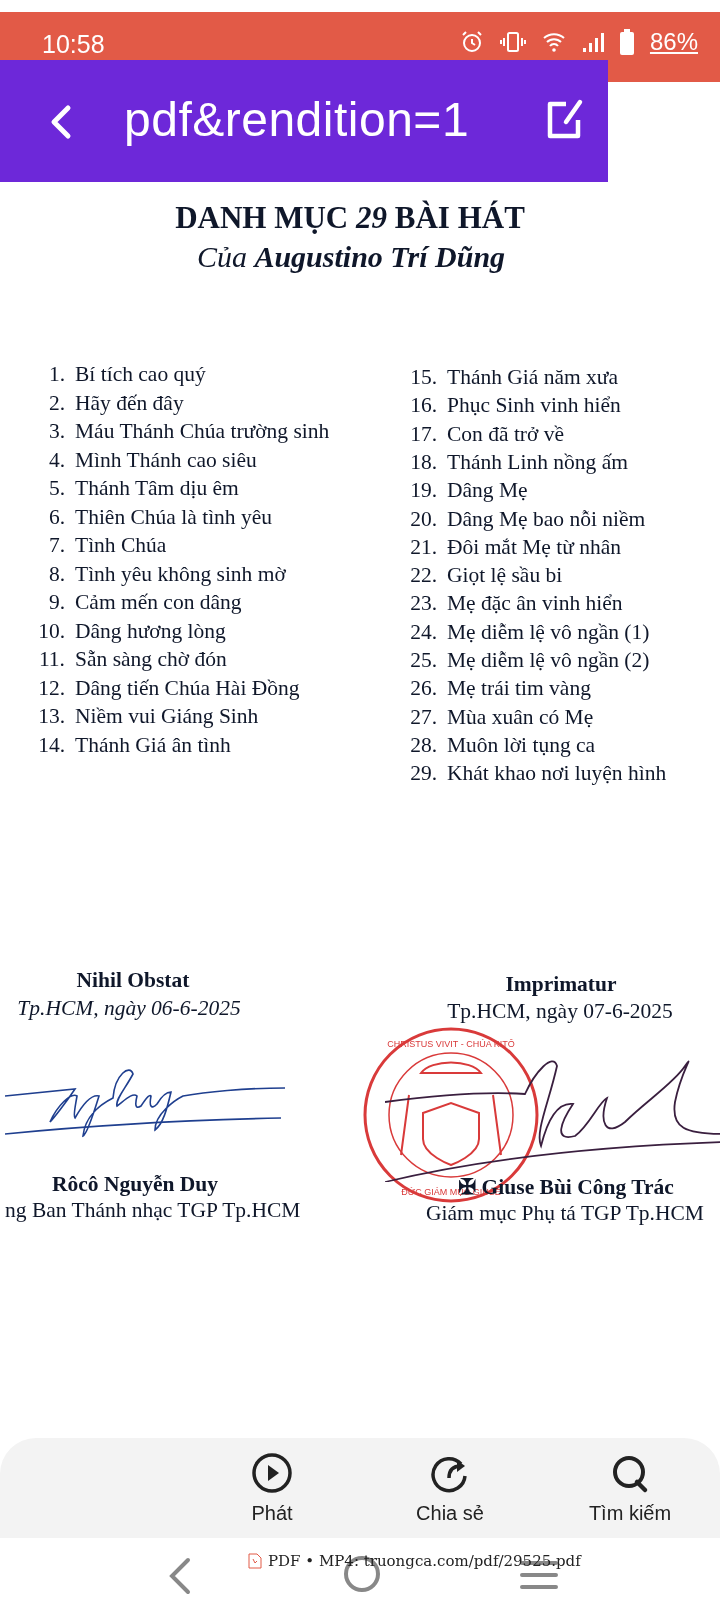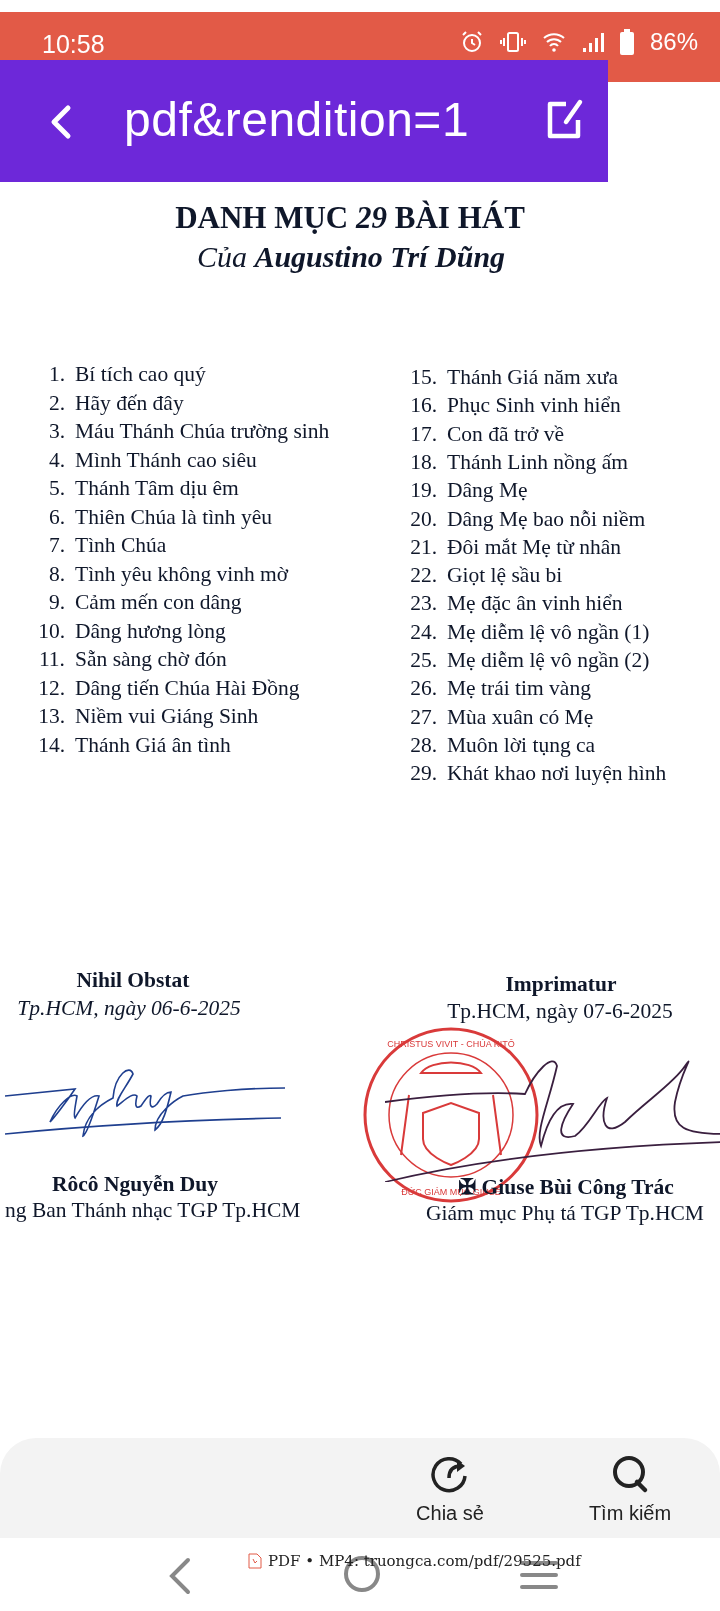--- a/index.html
+++ b/index.html
@@ -6,7 +6,7 @@
   body { width:720px; height:1611px; position:relative; overflow:hidden; background:#ffffff; font-family:"Liberation Sans", sans-serif; }
   .statusbar { position:absolute; left:0; top:0; width:720px; height:70px; background:#e25a47; color:#fff;margin-top:12px; }
   .statusbar .time { position:absolute; left:42px; top:18px; font-size:25px; }
-  .statusbar .icons { position:absolute; right:22px; top:16px; display:flex; align-items:center; gap:16px; font-size:24px; }
+  .statusbar .icons { position:absolute; right:22px; top:16px; display:flex; align-items:center; gap:16px; font-size:24px;text-decoration:underline; }
   .appbar { position:absolute; left:0; top:60px; width:608px; height:122px; background:#6d28d9; color:#fff; }
   .appbar .back { position:absolute; left:40px; top:38px; width:40px; height:48px; }
   .appbar .title { position:absolute; left:124px; top:32px; font-size:48px; letter-spacing:0.5px; }

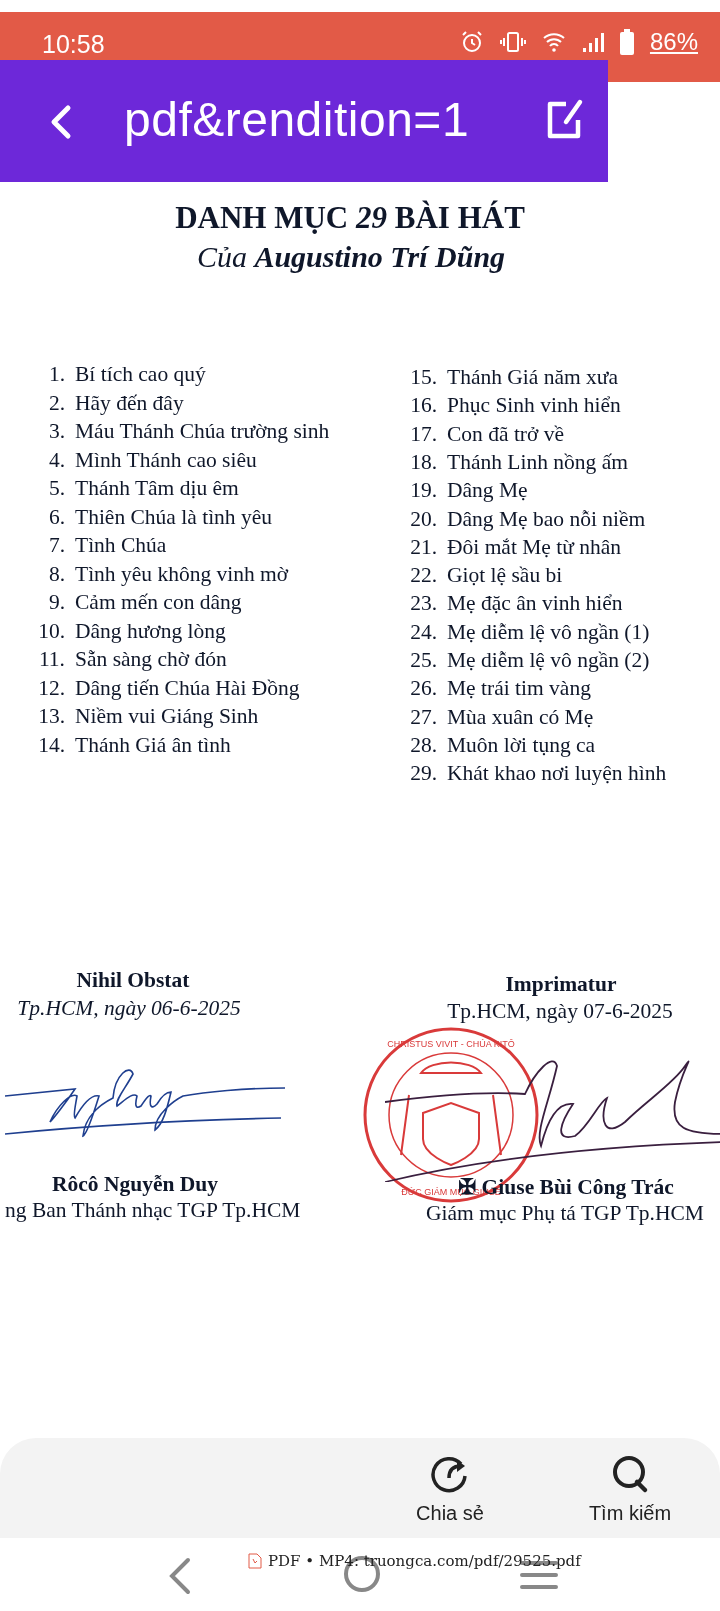--- a/index.html
+++ b/index.html
@@ -89,7 +89,7 @@
     <div class="row" style="top:114px"><span class="num">5.</span><span>Thánh Tâm dịu êm</span></div>
     <div class="row" style="top:142.5px"><span class="num">6.</span><span>Thiên Chúa là tình yêu</span></div>
     <div class="row" style="top:171px"><span class="num">7.</span><span>Tình Chúa</span></div>
-    <div class="row" style="top:199.5px"><span class="num">8.</span><span>Tình yêu không vinh mờ</span></div>
+    <div class="row" style="top:199.5px"><span class="num">8.</span><span>Tình yêu không sinh mờ</span></div>
     <div class="row" style="top:228px"><span class="num">9.</span><span>Cảm mến con dâng</span></div>
     <div class="row" style="top:256.5px"><span class="num">10.</span><span>Dâng hương lòng</span></div>
     <div class="row" style="top:285px"><span class="num">11.</span><span>Sẵn sàng chờ đón</span></div>

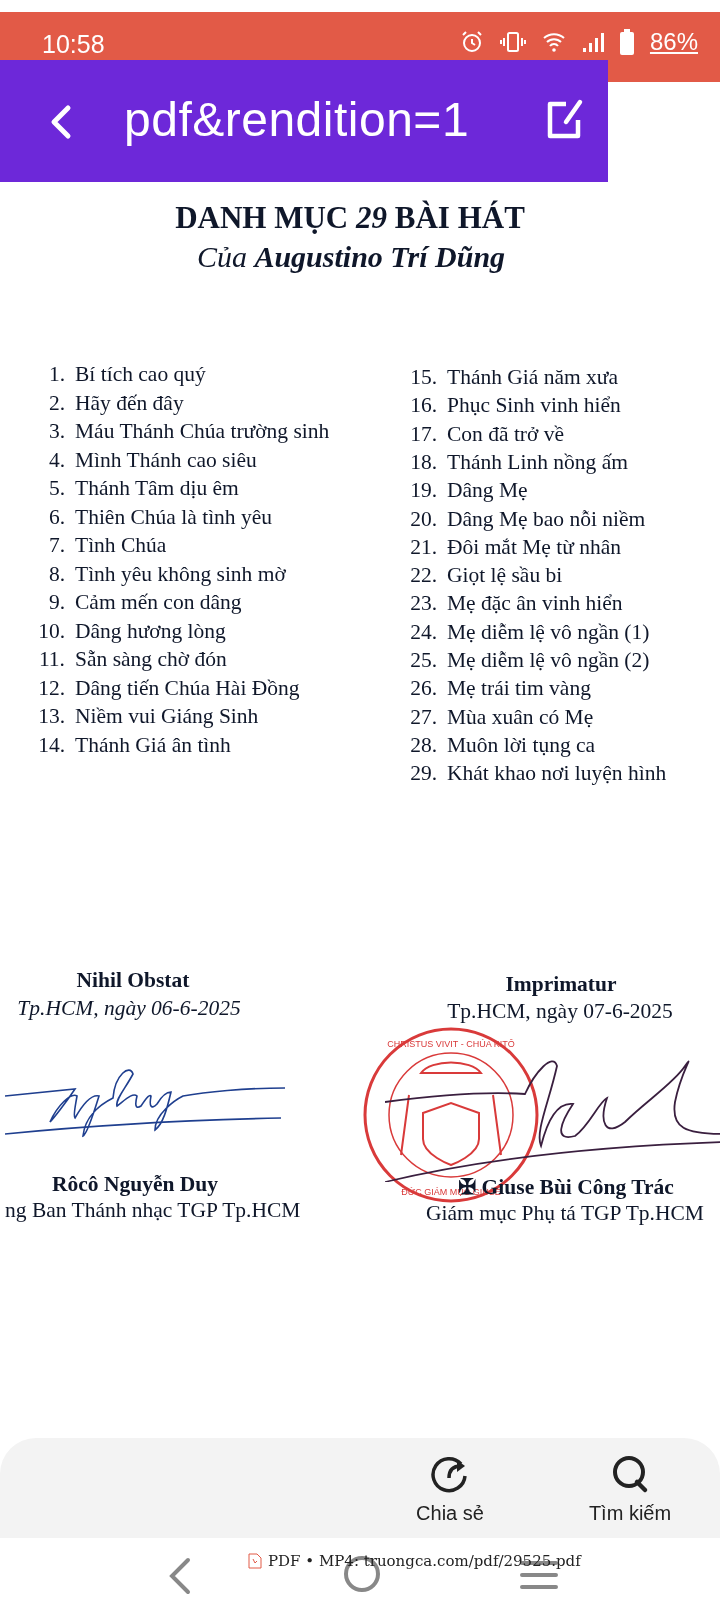--- a/index.html
+++ b/index.html
@@ -145,6 +145,13 @@
 </div>
 
 <div class="toolbar">
+  <div class="tool" style="left:182px;">
+    <svg width="42" height="42" viewBox="0 0 42 42">
+        <circle cx="21" cy="21" r="18" stroke="#222" stroke-width="3.5" fill="none"></circle>
+        <path d="M17 13l11 8-11 8z" fill="#222"></path>
+      </svg>
+    <span class="lbl">Phát</span>
+  </div>
   <div class="tool" style="left:360px;">
     <svg width="42" height="42" viewBox="0 0 42 42">
         <path d="M32 12 A16 16 0 1 0 36 24" stroke="#222" stroke-width="3.5" fill="none"></path>

